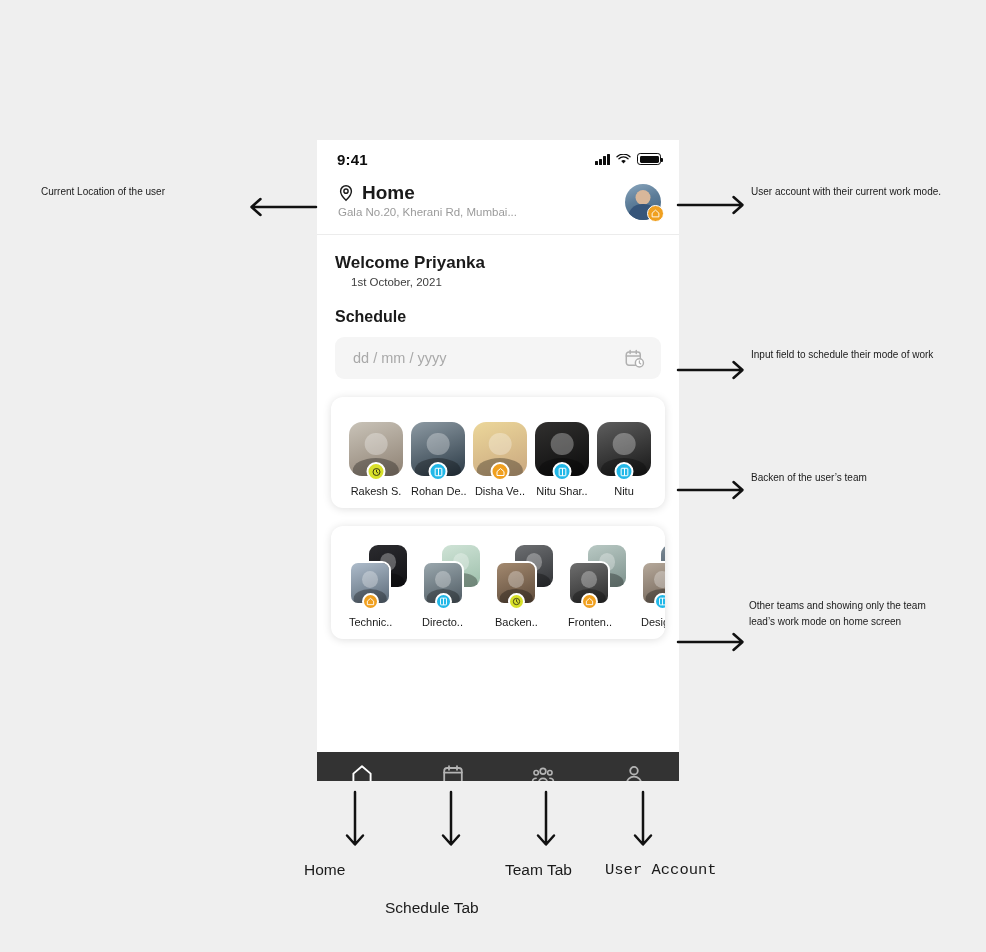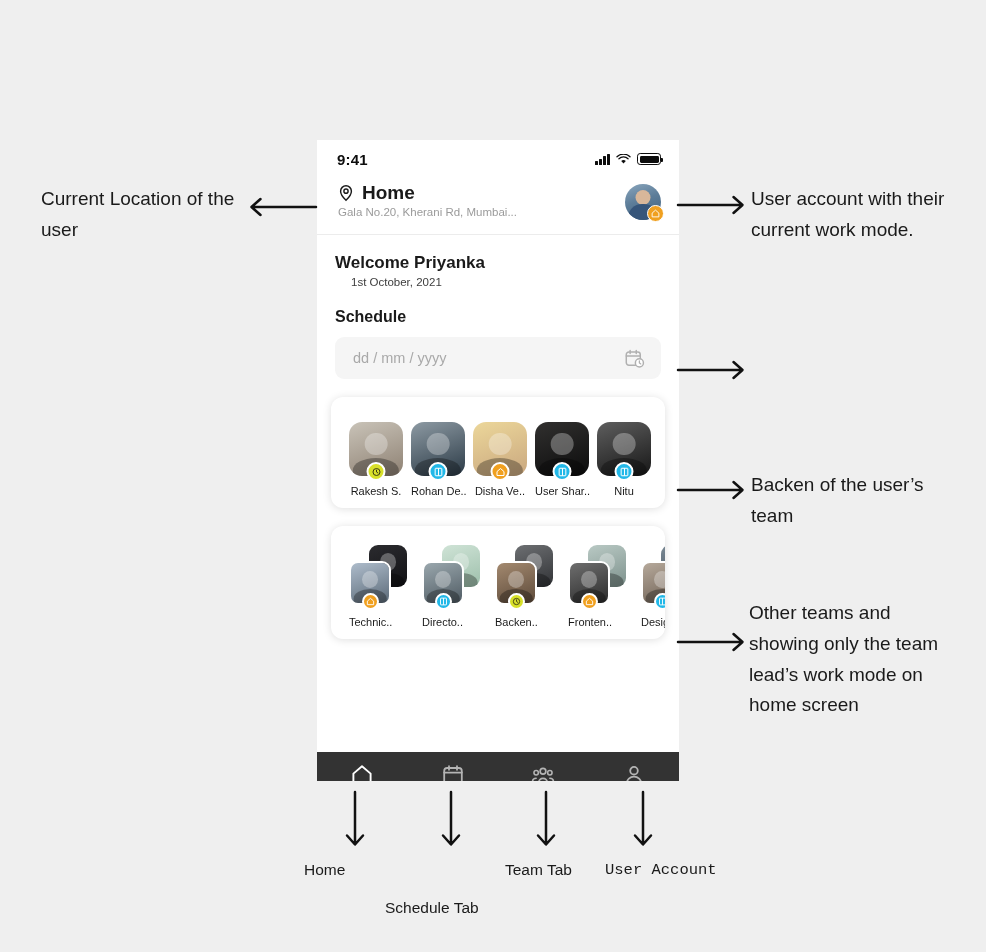--- a/index.html
+++ b/index.html
@@ -115,7 +115,7 @@
   .tab svg { width: 24px; height: 24px; display: block; }
 
   
-  .anno { position: absolute; font-size: 19px; line-height: 1.62; color: #1a1a1a; }
+  .anno { position: absolute; font-size: 10px; line-height: 1.62; color: #1a1a1a; }
   .arrowline { position: absolute; }
   .tablabel { position: absolute; font-size: 15.5px; color: #1a1a1a; white-space: nowrap; }
 </style>

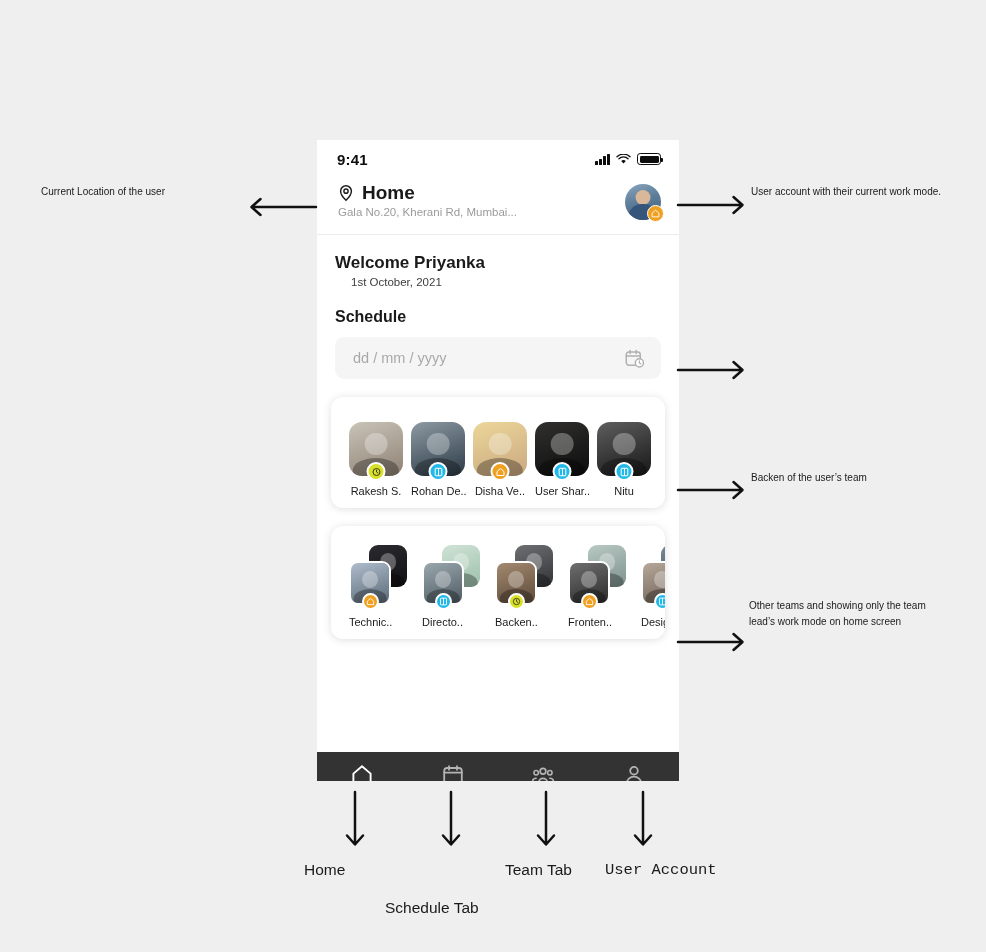--- a/index.html
+++ b/index.html
@@ -423,6 +423,7 @@
   <svg class="arrowline" style="left:676px; top:357px;" width="72" height="26">
     <path d="M2 13h64M57.5 5l9 8-9 8" fill="none" stroke="#111" stroke-width="2.5" stroke-linecap="round" stroke-linejoin="round"></path>
   </svg>
+  <div class="anno" style="left:751px; top:347px; width:200px;">Input field to schedule their mode of work</div>
 
   <svg class="arrowline" style="left:676px; top:477px;" width="72" height="26">
     <path d="M2 13h64M57.5 5l9 8-9 8" fill="none" stroke="#111" stroke-width="2.5" stroke-linecap="round" stroke-linejoin="round"></path>

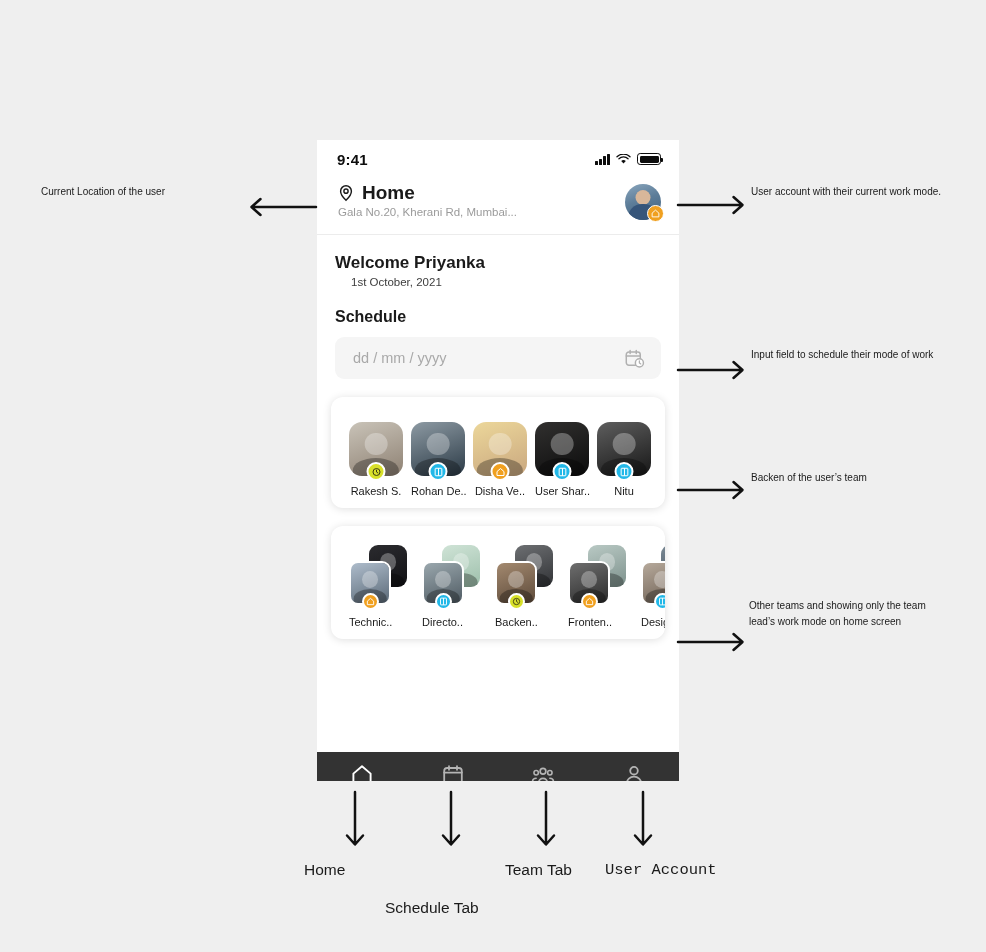--- a/index.html
+++ b/index.html
@@ -249,7 +249,7 @@
                   </svg>
                 </div>
               </div>
-              <div class="pname">User Shar..</div>
+              <div class="pname">Nitu Shar..</div>
             </div>
             <div class="person">
               <div class="pface-wrap">

